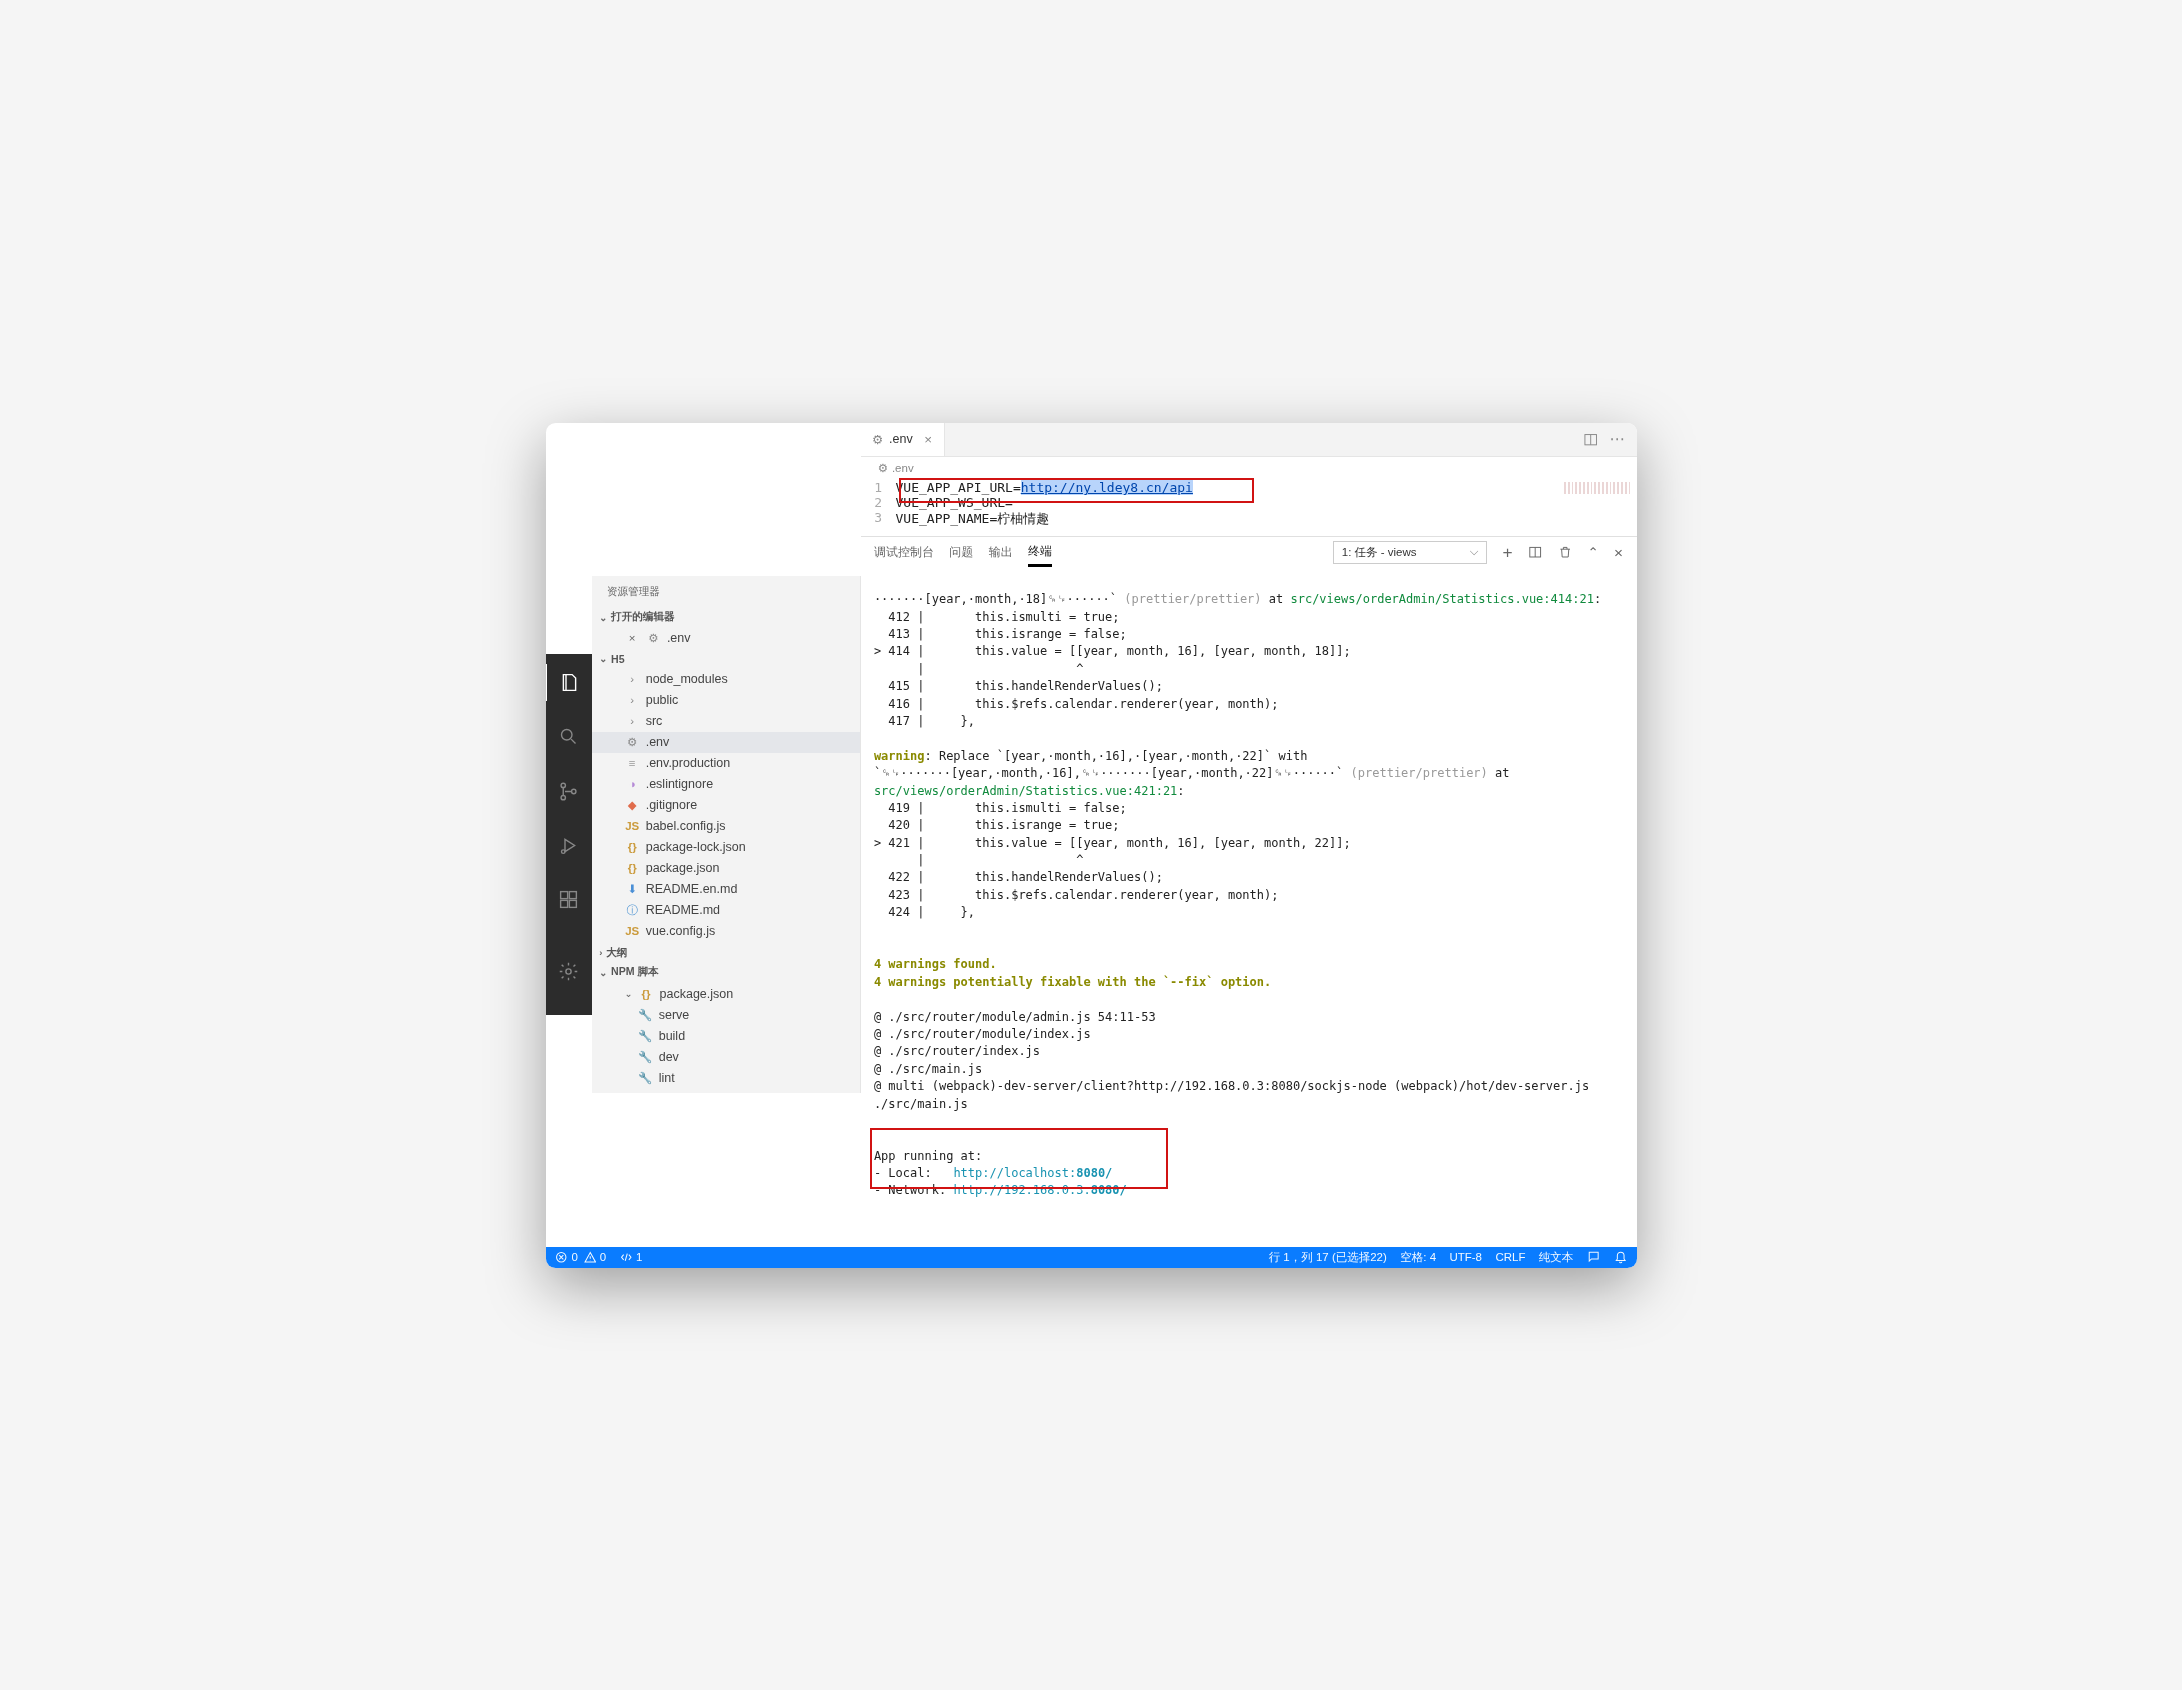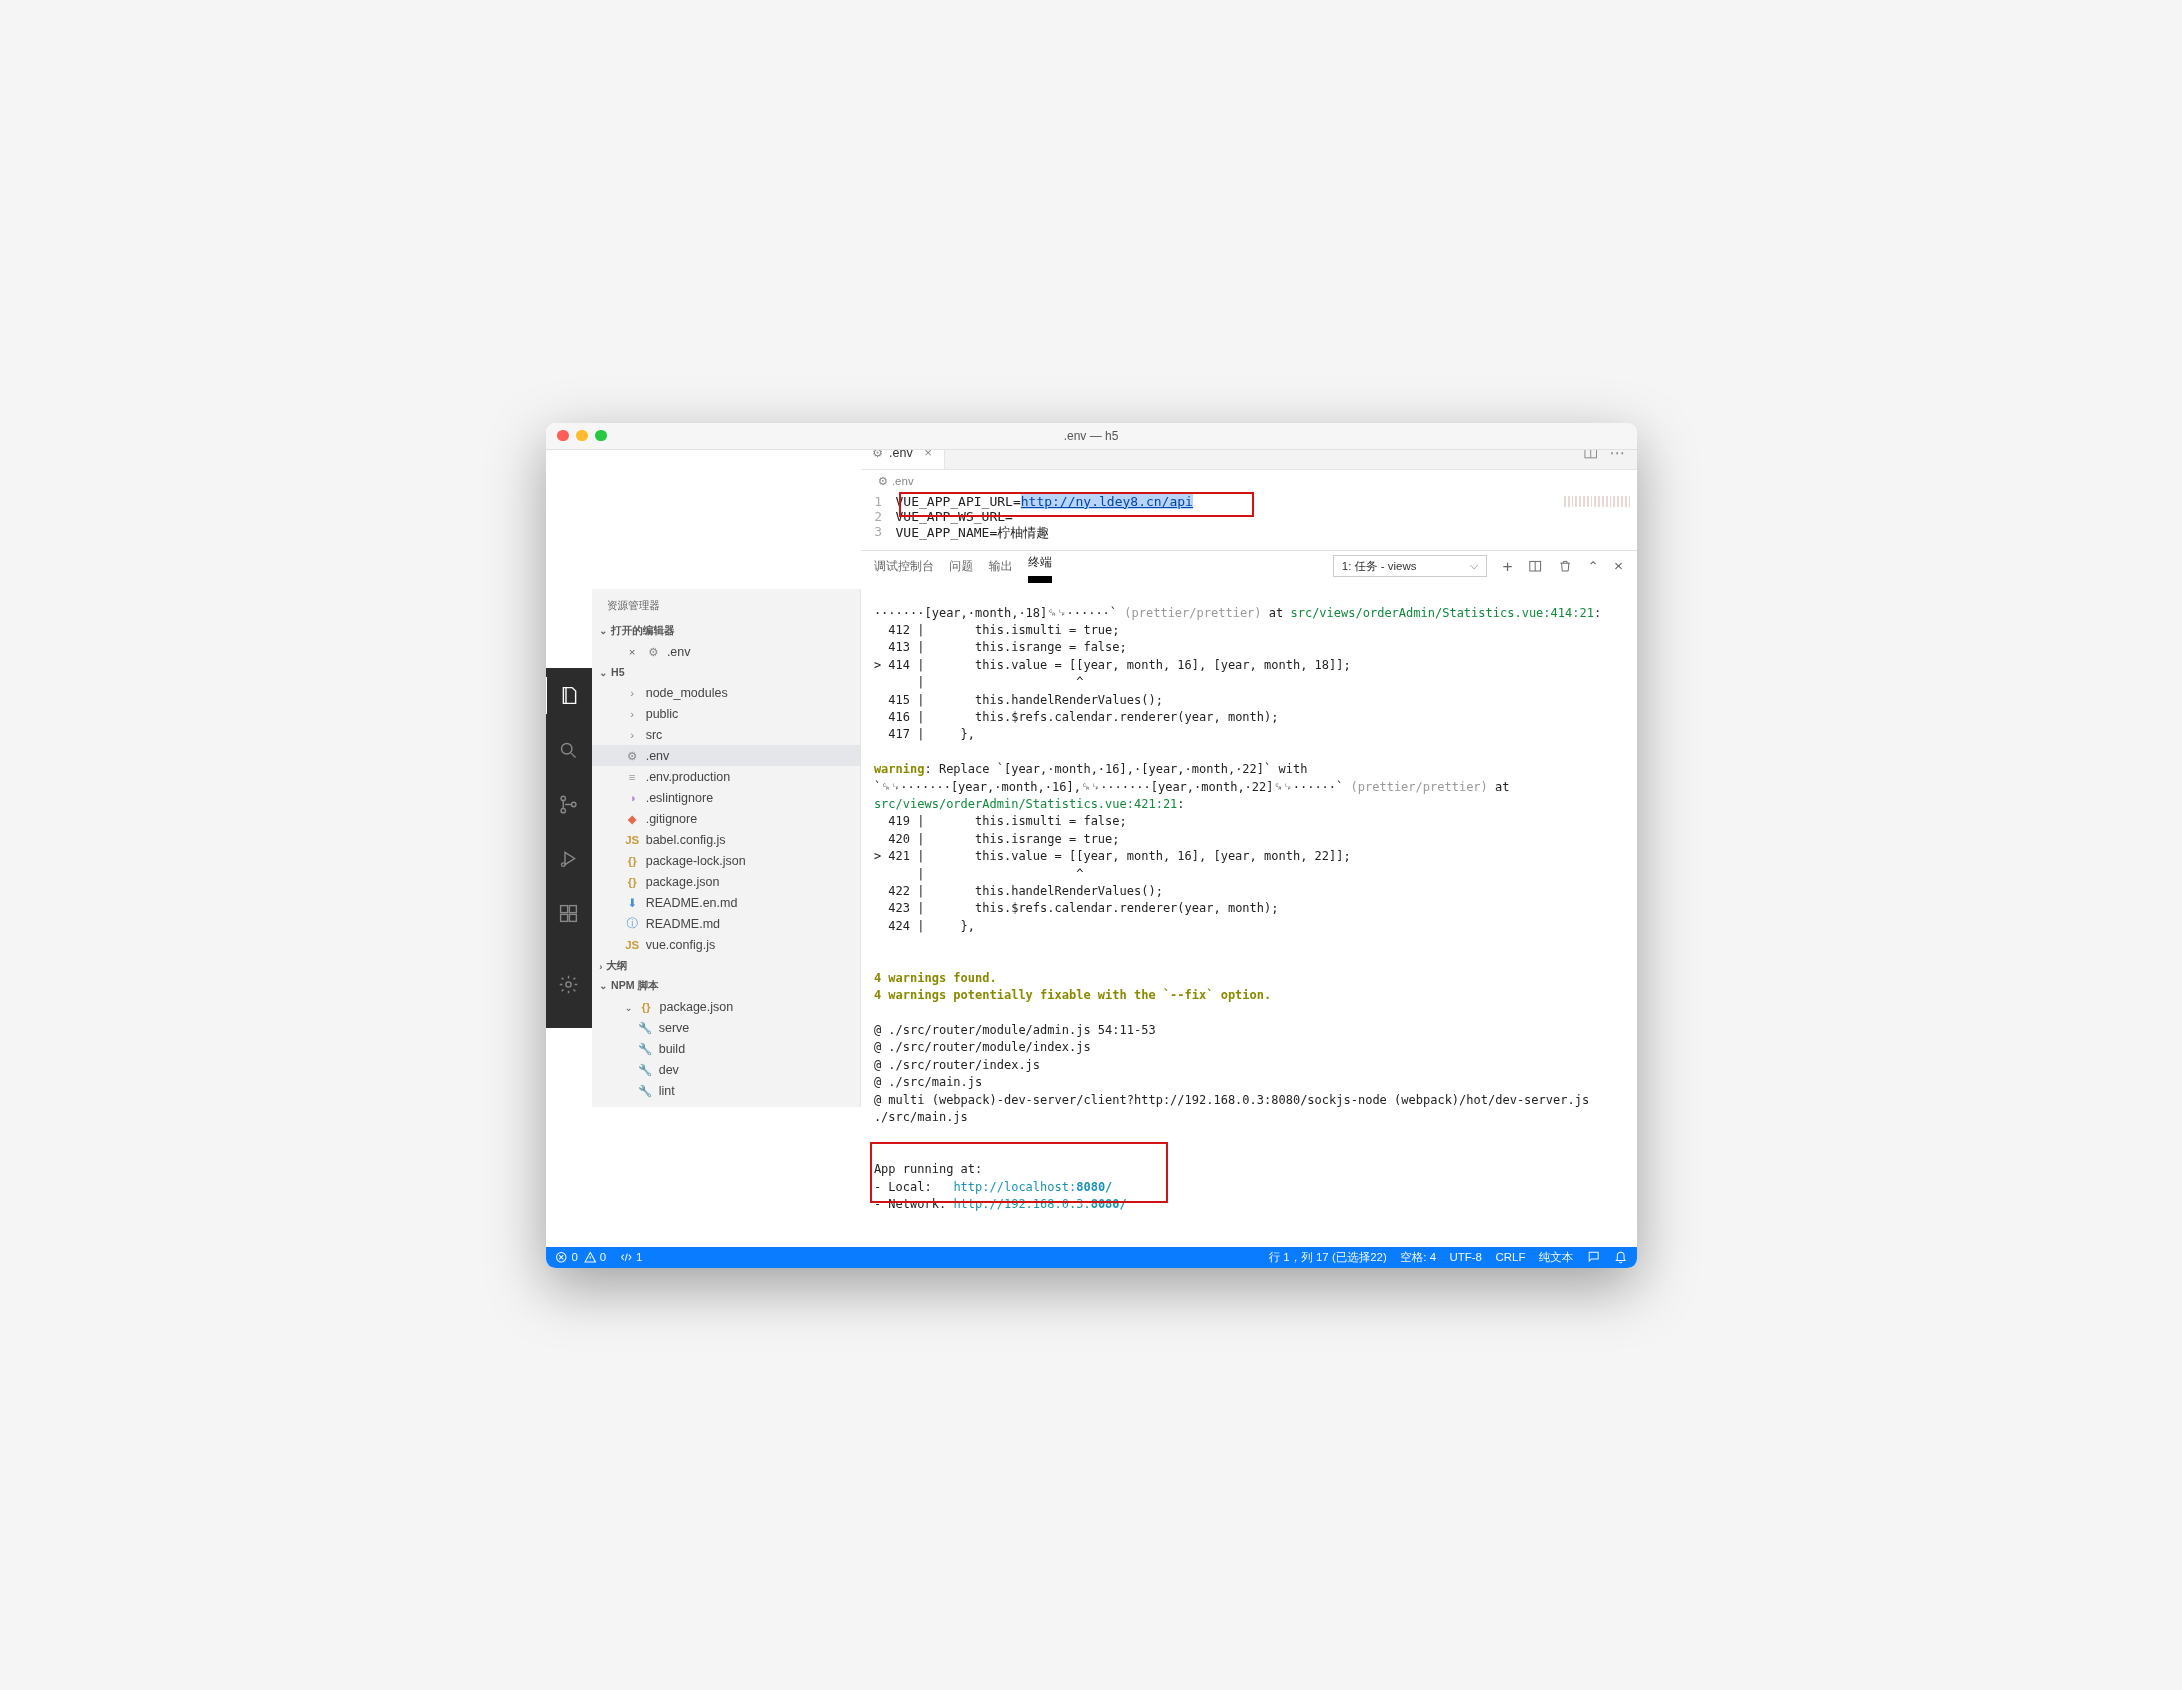--- a/index.html
+++ b/index.html
@@ -154,14 +154,6 @@
 
 <div class="window">
 
-  <div class="titlebar">
-    <div class="traffic">
-      <div class="dot r"></div>
-      <div class="dot y"></div>
-      <div class="dot g"></div>
-    </div>
-    <div class="titlebar-title">.env — h5</div>
-  </div>
 
   <div class="body">
 

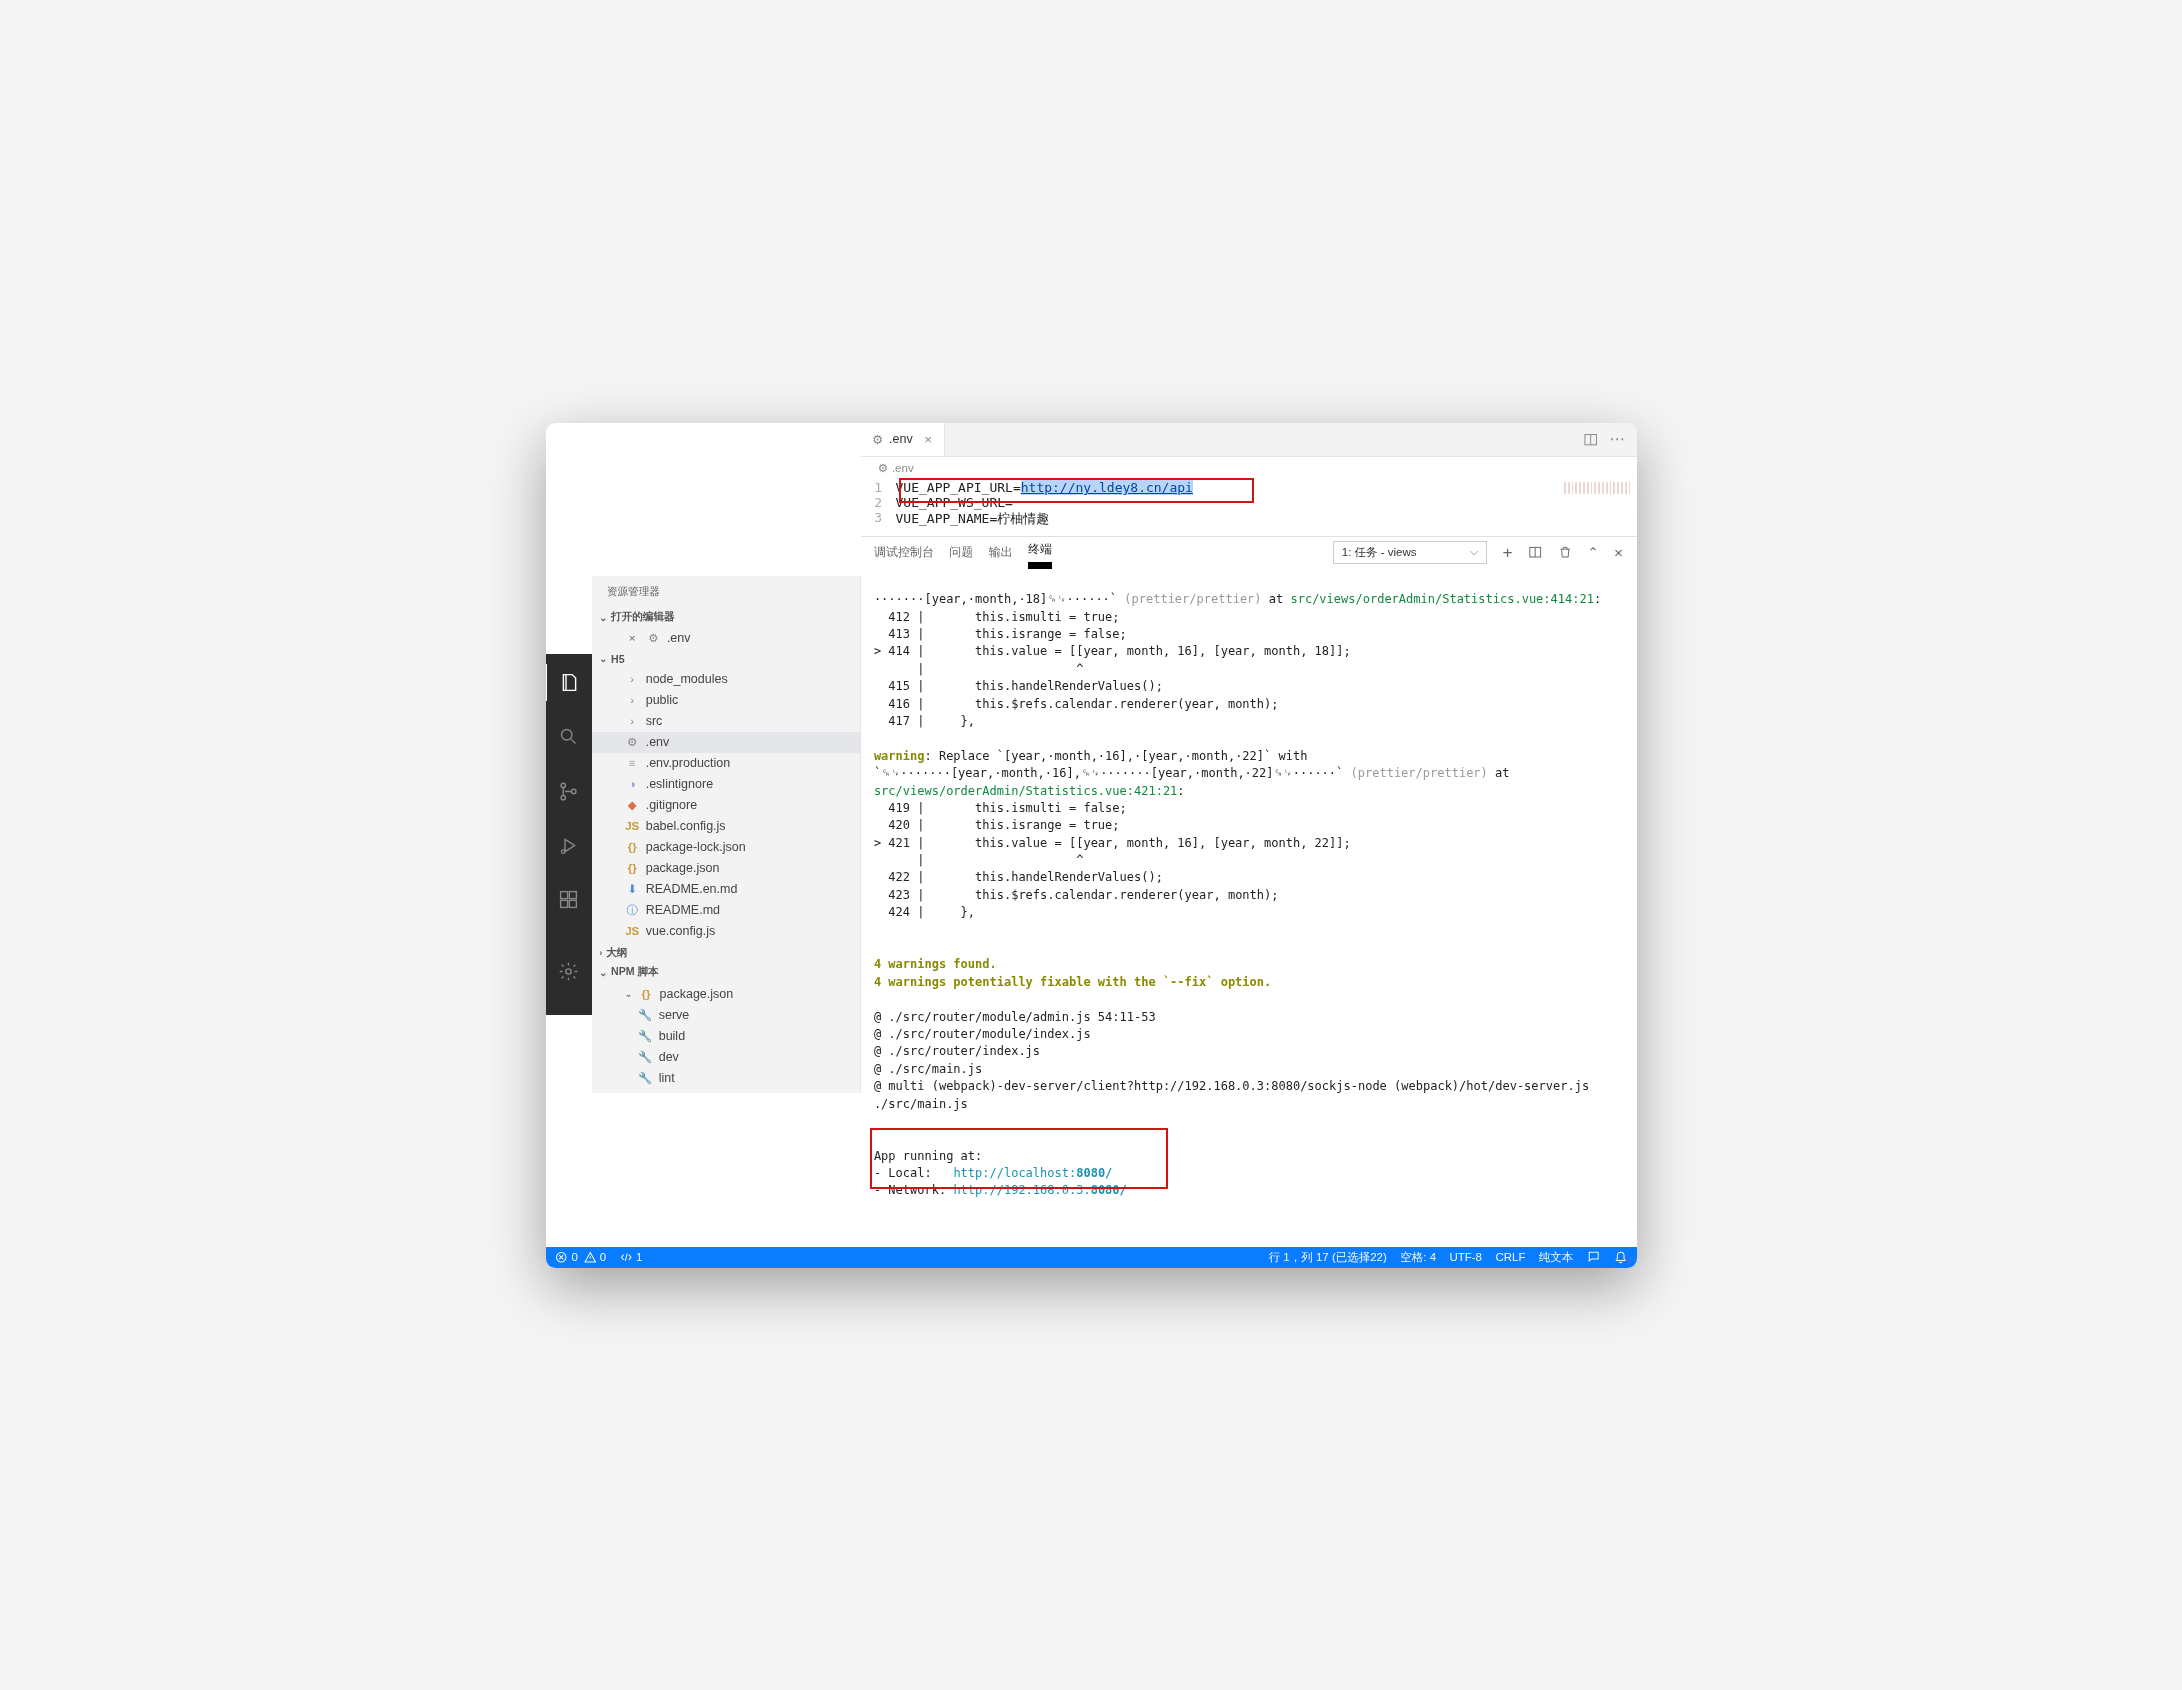--- a/index.html
+++ b/index.html
@@ -119,7 +119,7 @@
   font-size: 12px; color: #666;
 }
 .ptab { cursor: pointer; padding: 4.8px 0; }
-.ptab.active { color: #222; border-bottom: 7px solid #000000; }
+.ptab.active { color: #222; border-bottom: 3px solid #000000; }
 .panel-tabs .spacer { flex: 1; }
 .task-select {
   border: 1px solid #ccc; background: #fff; padding: 2.9px 27px 2.9px 7.7px;

